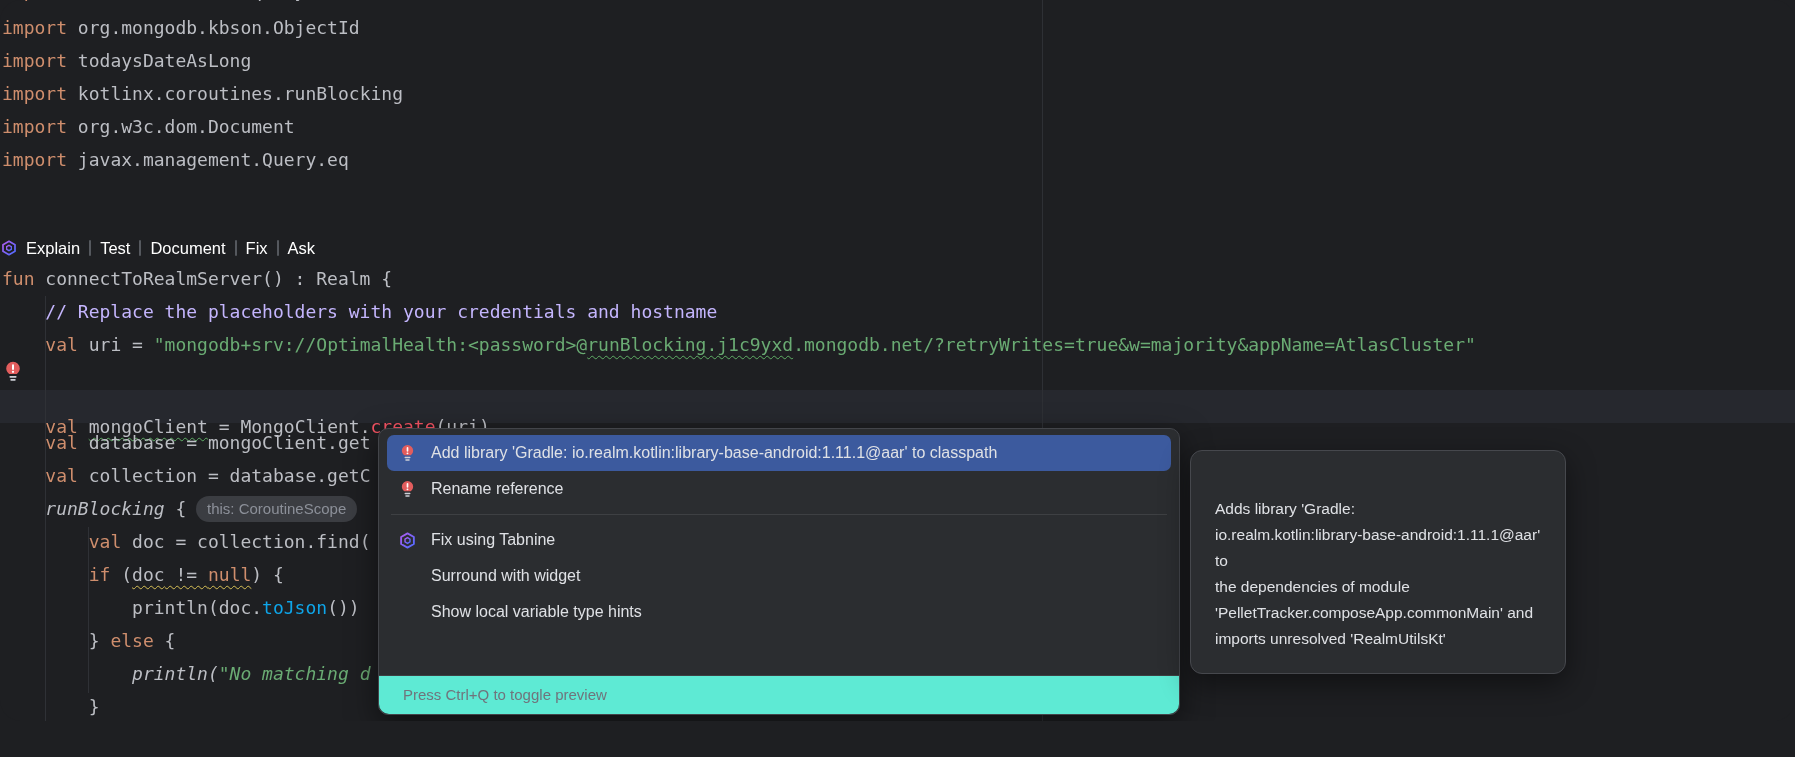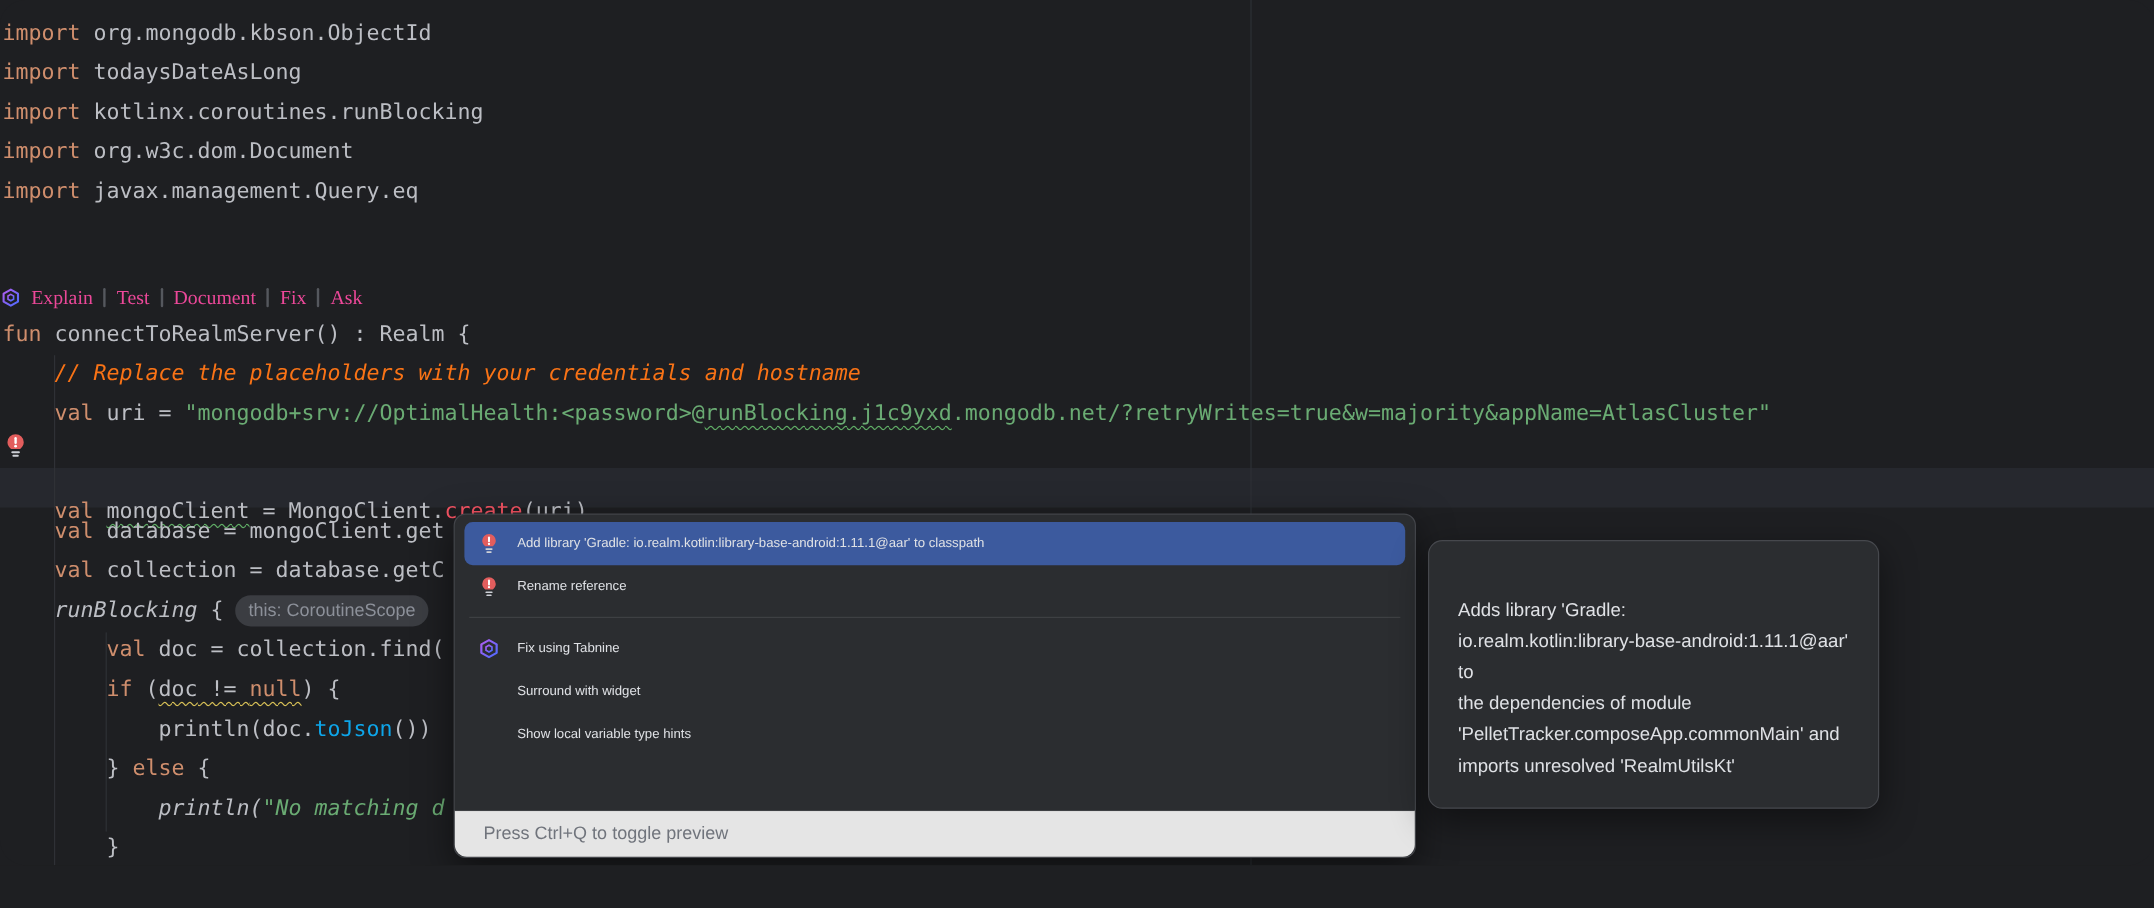--- a/index.html
+++ b/index.html
@@ -29,7 +29,7 @@
 
   
   .lens{position:absolute;left:1px;top:234px;height:28px;display:flex;align-items:center;gap:9px;
-        font-family:Liberation Serif, serif;font-size:16.5px;color:#ec4899;z-index:2;}
+        font-family:Liberation Sans, sans-serif;font-size:16.5px;color:#ffffff;z-index:2;}
   .lens .bar{width:2px;height:16px;background:#55585E;border-radius:1px;}
 
   

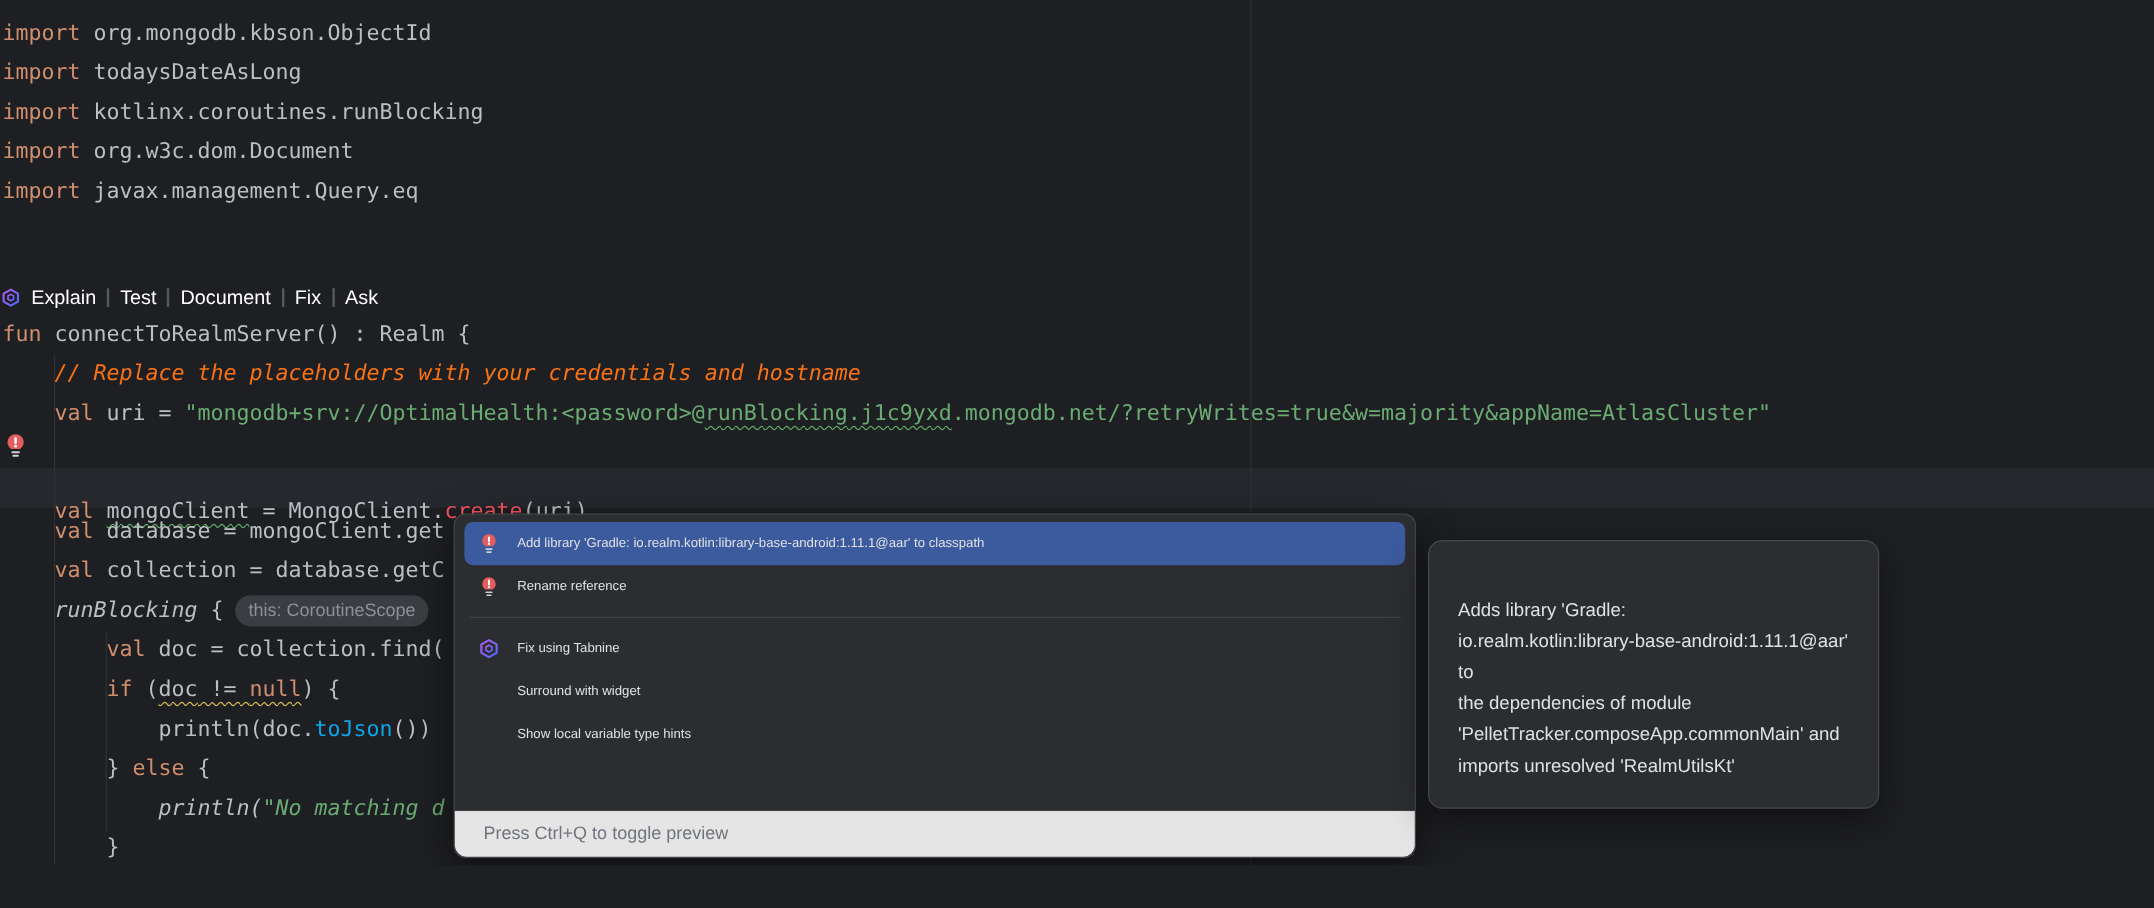--- a/index.html
+++ b/index.html
@@ -11,7 +11,7 @@
       white-space:pre;color:#BCBEC4;z-index:2;}
   .kw{color:#CF8E6D;}
   .str{color:#6AAB73;}
-  .cmt{color:#f97316;font-style:italic;}
+  .cmt{color:#c4b5fd;}
   .err{color:#F75464;}
   .fnp{color:#0ea5e9;}
   .it{font-style:italic;}

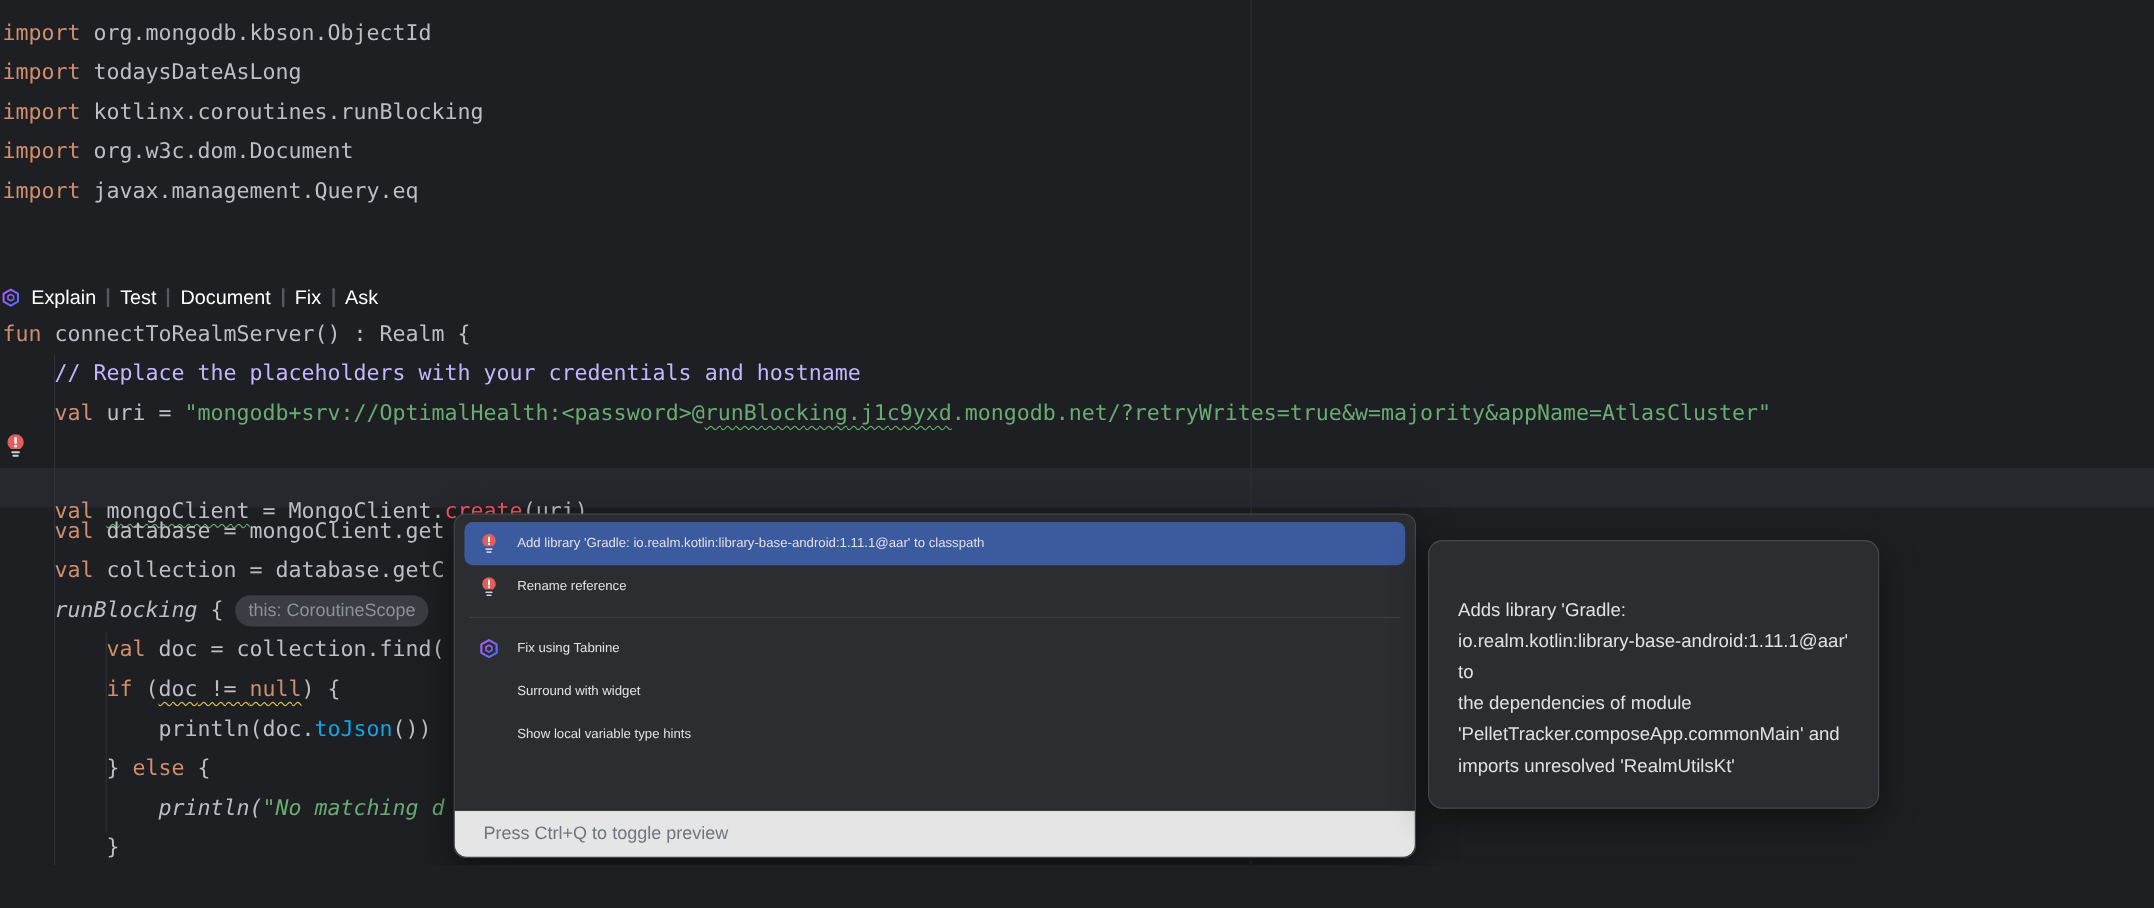--- a/index.html
+++ b/index.html
@@ -44,7 +44,7 @@
          display:flex;flex-direction:column;padding:6px 8px 0 8px;
          font-family:"Liberation Sans",sans-serif;}
   .pitem{height:36px;min-height:36px;display:flex;align-items:center;border-radius:7px;
-         padding:0 10px;font-size:11px;color:#DFE1E5;}
+         padding:0 10px;font-size:16px;color:#DFE1E5;}
   .pitem .picon{width:20px;margin-right:14px;display:flex;align-items:center;justify-content:center;}
   .pitem.noicon{padding-left:44px;}
   .pitem.selected{background:#3C5A9E;}

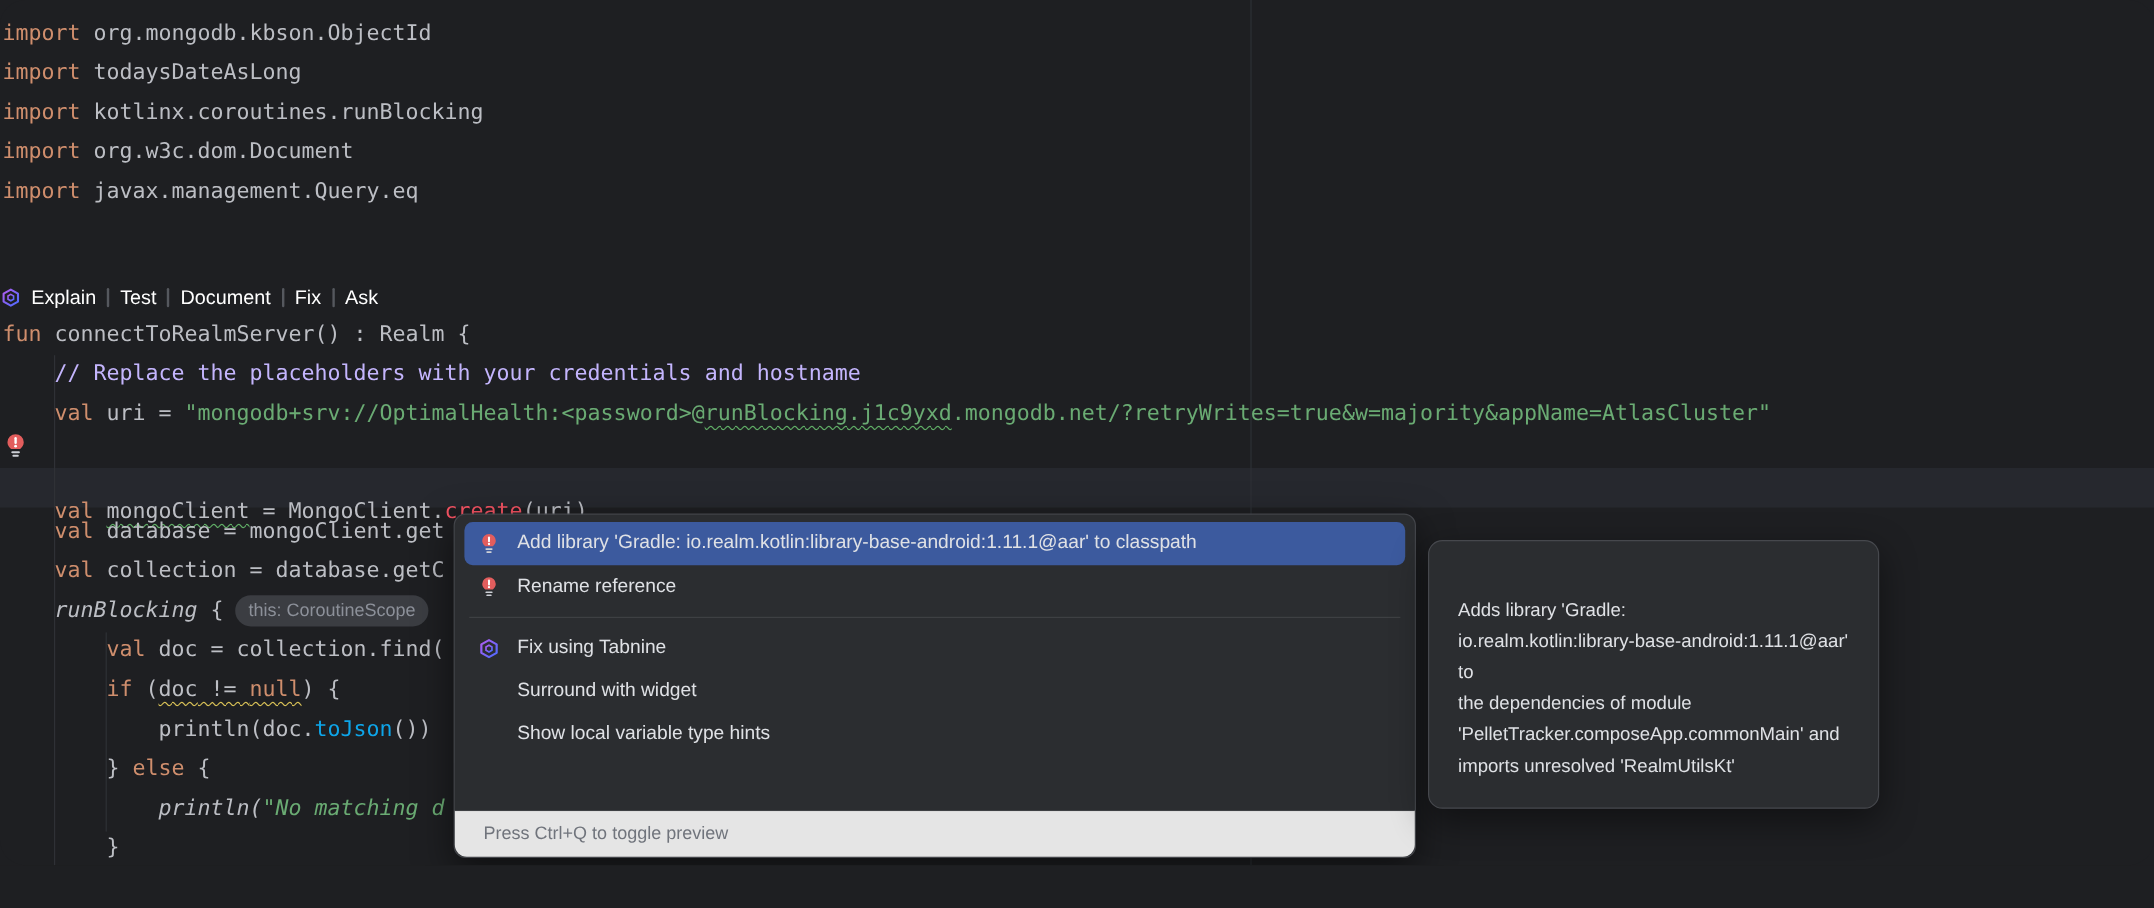--- a/index.html
+++ b/index.html
@@ -50,7 +50,7 @@
   .pitem.selected{background:#3C5A9E;}
   .psep{height:1px;min-height:1px;background:#3E4043;margin:7px 4px;}
   .pfooter{margin:auto -8px 0 -8px;height:38px;line-height:38px;border-top:1px solid #3E4043;
-           color:#70747C;font-size:15px;padding-left:24px;background:#e5e5e5;
+           color:#70747C;font-size:15px;padding-left:24px;background:#5eead4;
            border-radius:0 0 10px 10px;}
 
   

